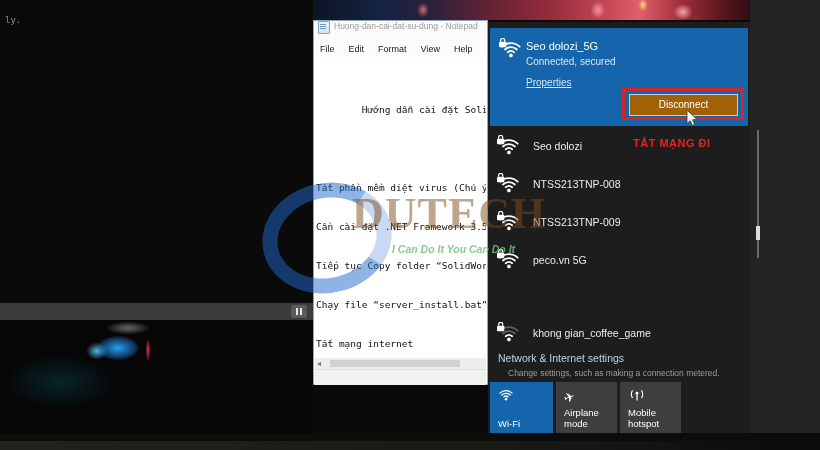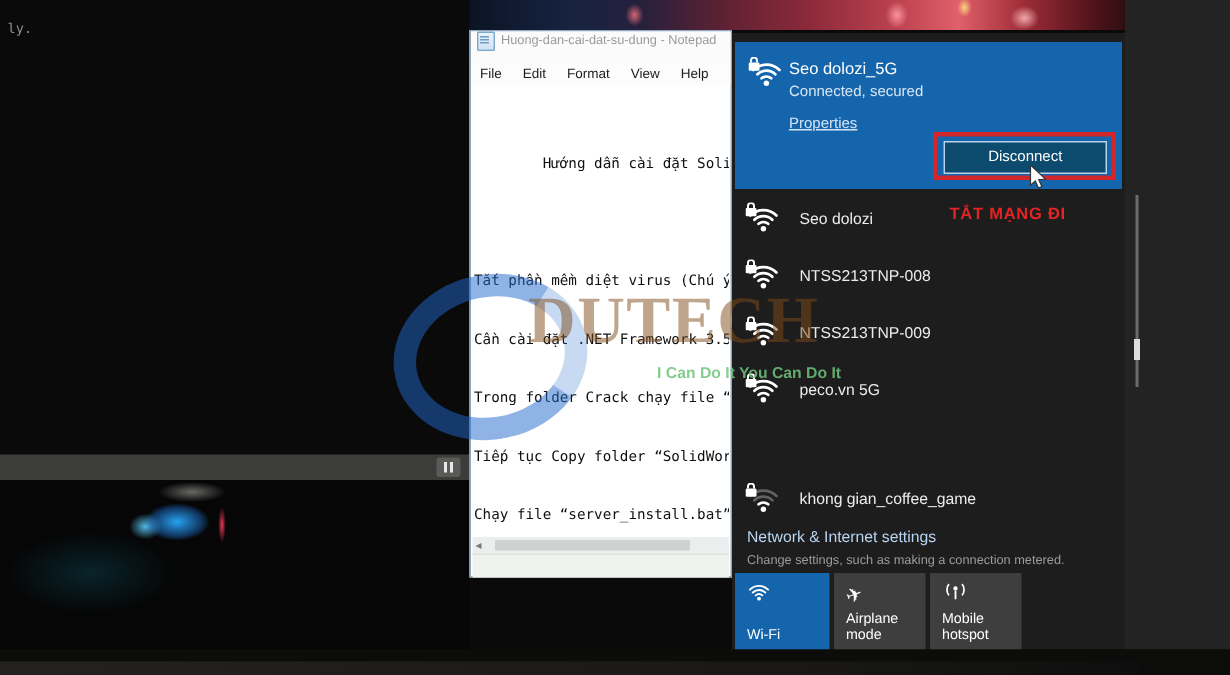--- a/index.html
+++ b/index.html
@@ -64,7 +64,7 @@
               text-decoration:underline;cursor:pointer;}
   .disc-box{position:absolute;left:134px;top:66px;width:122px;height:32px;
             border:3px solid #d3262b;box-sizing:border-box;z-index:3;}
-  .disc-btn{position:absolute;left:141px;top:72px;width:109px;height:22px;background:#0c4a6e;
+  .disc-btn{position:absolute;left:141px;top:72px;width:109px;height:22px;background:#a16207;
             border:1px solid #b9d2ea;box-sizing:border-box;color:#fff;font-size:10px;
             text-align:center;line-height:20px;z-index:2;}
   .cursor{position:absolute;left:198px;top:88px;z-index:4;}

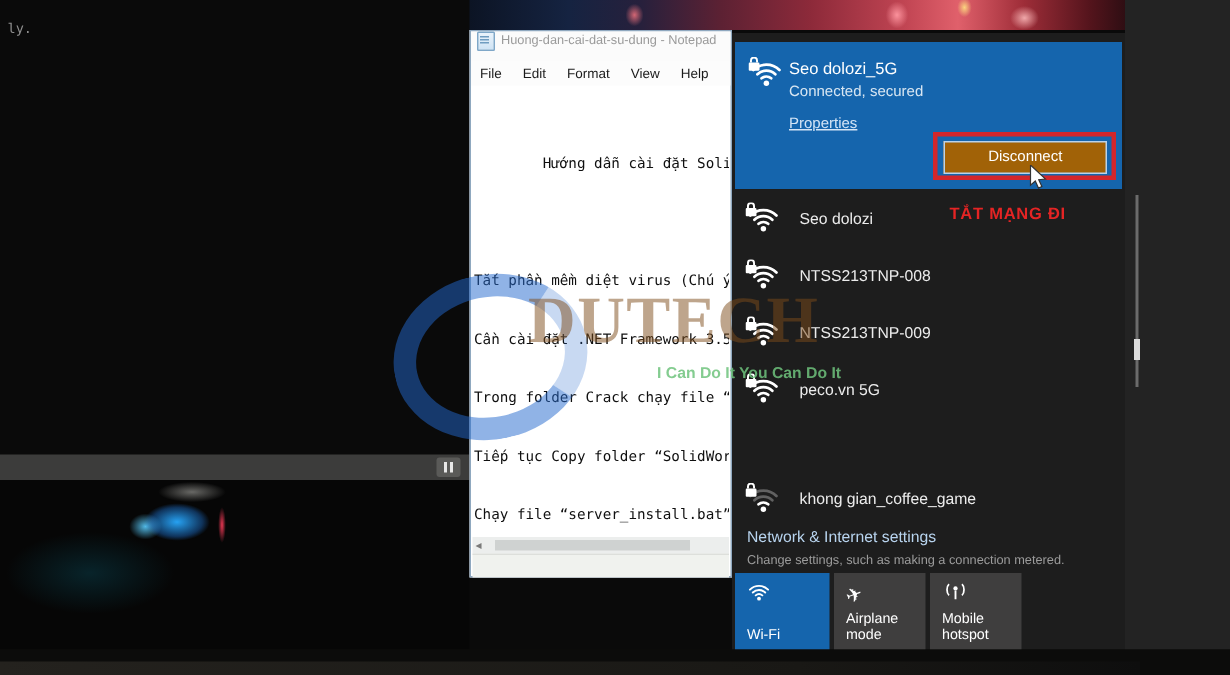--- a/index.html
+++ b/index.html
@@ -92,8 +92,8 @@
            border-radius:50%;transform:rotate(-12deg);border-right-color:rgba(35,105,205,.25);}
   .wm-logo{left:352px;top:188px;font-family:"Liberation Serif",serif;font-weight:bold;
            font-size:44px;letter-spacing:1px;color:rgba(125,75,25,.5);}
-  .wm-slogan{left:392px;top:243px;font-weight:bold;font-size:10.5px;
-             color:rgba(110,195,125,.85);margin-left:46px;}
+  .wm-slogan{left:392px;top:243px;font-style:italic;font-weight:bold;font-size:10.5px;
+             color:rgba(110,195,125,.85);}
 </style>
 </head>
 <body>

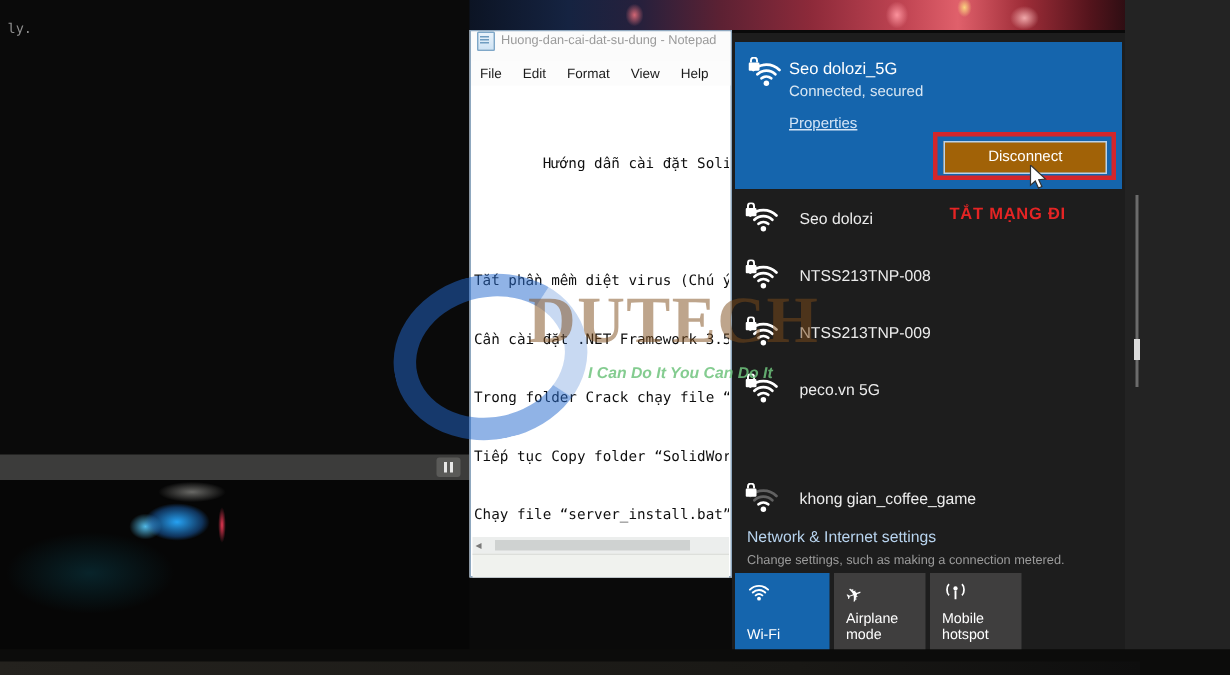--- a/index.html
+++ b/index.html
@@ -128,7 +128,6 @@
       <div class="np-line"></div>
       <div class="np-line">Tắt phần mềm diệt virus (Chú ý</div>
       <div class="np-line">Cần cài đặt .NET Framework 3.5</div>
-      <div class="np-line">Trong folder Crack chạy file “</div>
       <div class="np-line">Tiếp tục Copy folder “SolidWor</div>
       <div class="np-line">Chạy file “server_install.bat”</div>
       <div class="np-line">Tắt mạng internet</div>

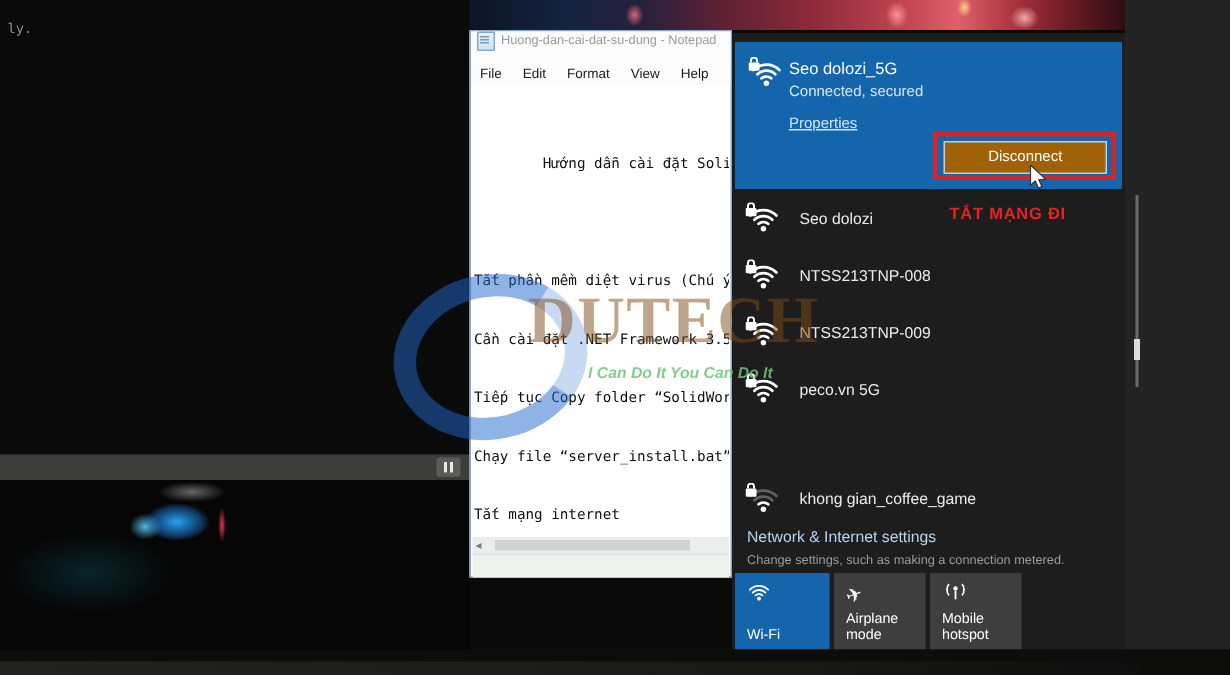--- a/index.html
+++ b/index.html
@@ -74,7 +74,7 @@
   .net-row svg{margin-left:9px;}
   .net-ssid{margin-left:14px;font-size:10.5px;color:#ececec;}
   .fly-link{position:absolute;left:10px;top:330px;font-size:10.5px;color:#b8d4ef;cursor:pointer;}
-  .fly-hint{position:absolute;left:10px;top:346px;font-size:8.5px;color:#9c9c9c;}
+  .fly-hint{position:absolute;left:20px;top:346px;font-size:8.5px;color:#9c9c9c;}
   .qa-tile{position:absolute;top:360px;height:51px;background:#3f3e3e;box-sizing:border-box;}
   .qa-wifi{left:2px;width:63px;background:#1565ad;}
   .qa-air{left:68px;width:61px;}

